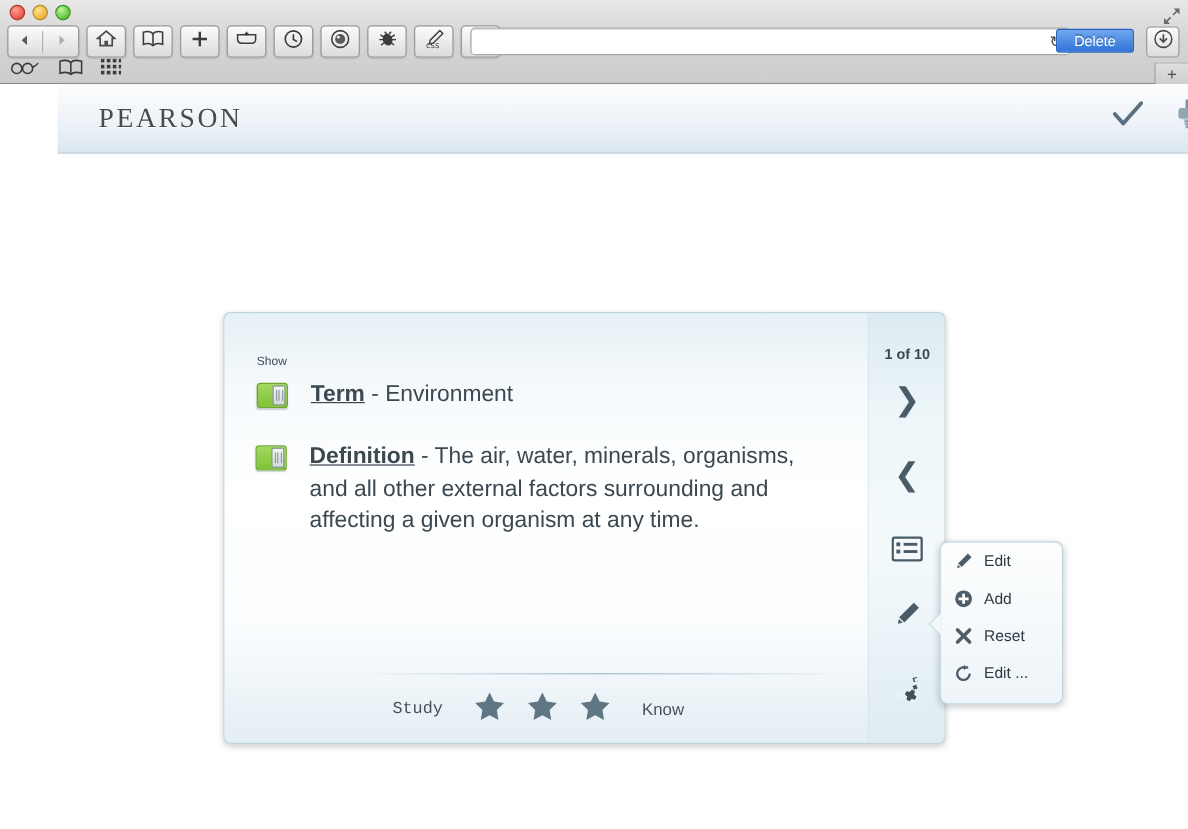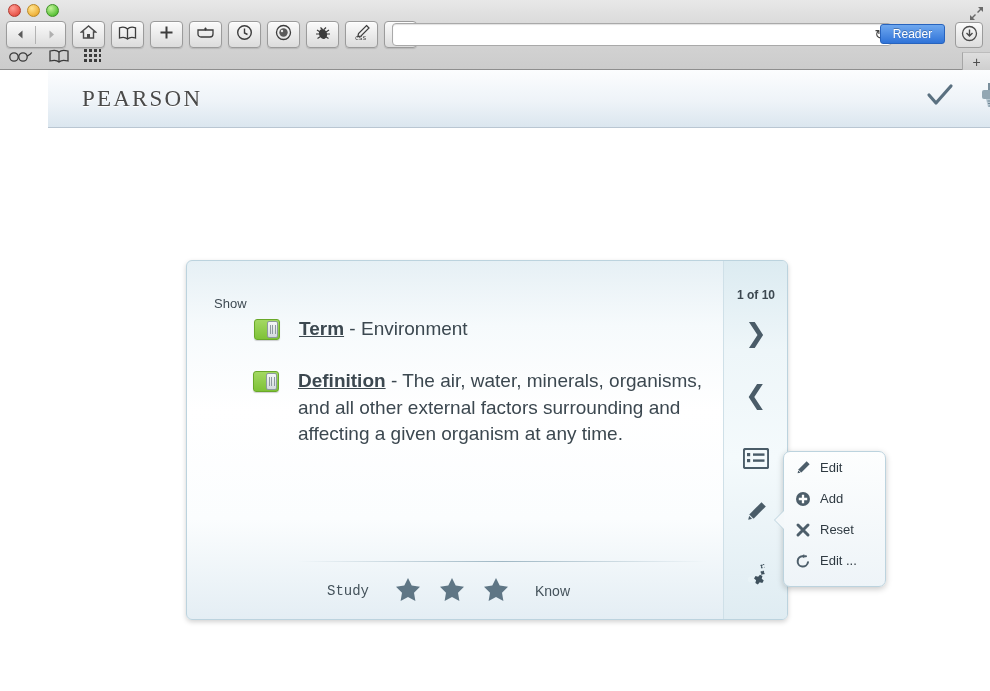--- a/index.html
+++ b/index.html
@@ -311,7 +311,7 @@
     </div>
 
     <div class="reader-btn">
-      <span>Reader</span>
+      <span>Delete</span>
     </div>
 
     <div class="dl-btn">

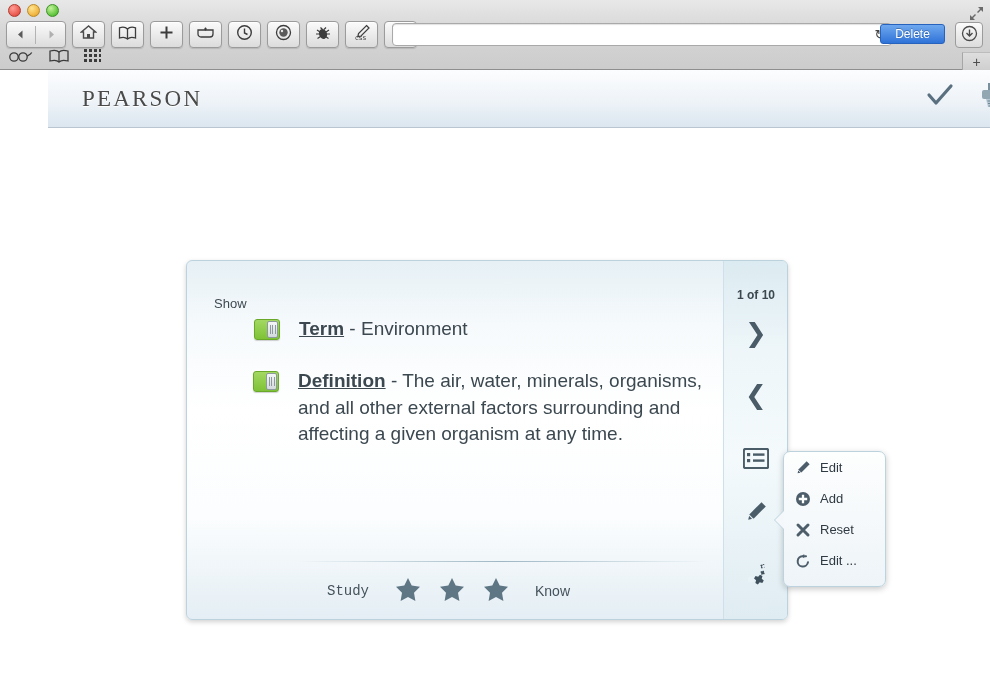--- a/index.html
+++ b/index.html
@@ -101,7 +101,7 @@
     box-sizing:border-box;overflow:visible;
   }
   .card-body{position:absolute;left:0;top:0;width:538px;height:358px;}
-  .show-label{position:absolute;left:27px;top:35px;font-size:13px;color:#3e4a52;}
+  .show-label{position:absolute;left:27px;top:35px;font-size:10px;color:#3e4a52;}
 
   .row{position:absolute;display:flex;align-items:flex-start;margin-left:40px;}
   .row.term{left:27px;top:55px;}

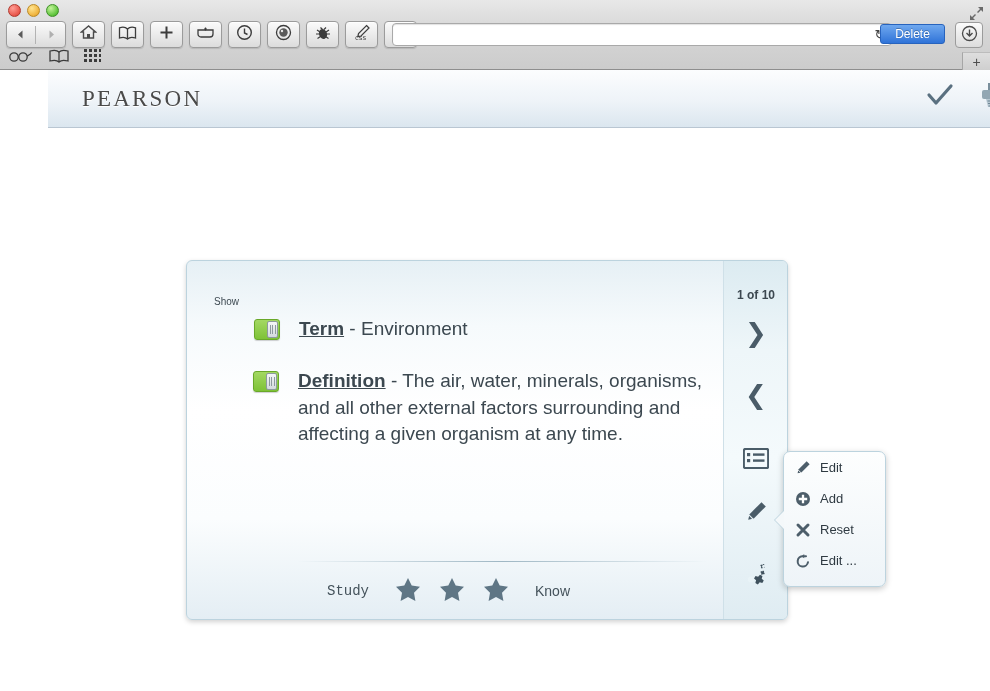--- a/index.html
+++ b/index.html
@@ -103,7 +103,7 @@
   .card-body{position:absolute;left:0;top:0;width:538px;height:358px;}
   .show-label{position:absolute;left:27px;top:35px;font-size:10px;color:#3e4a52;}
 
-  .row{position:absolute;display:flex;align-items:flex-start;margin-left:40px;}
+  .row{position:absolute;display:flex;align-items:flex-start;}
   .row.term{left:27px;top:55px;}
   .row.def{left:26px;top:107px;}
 

